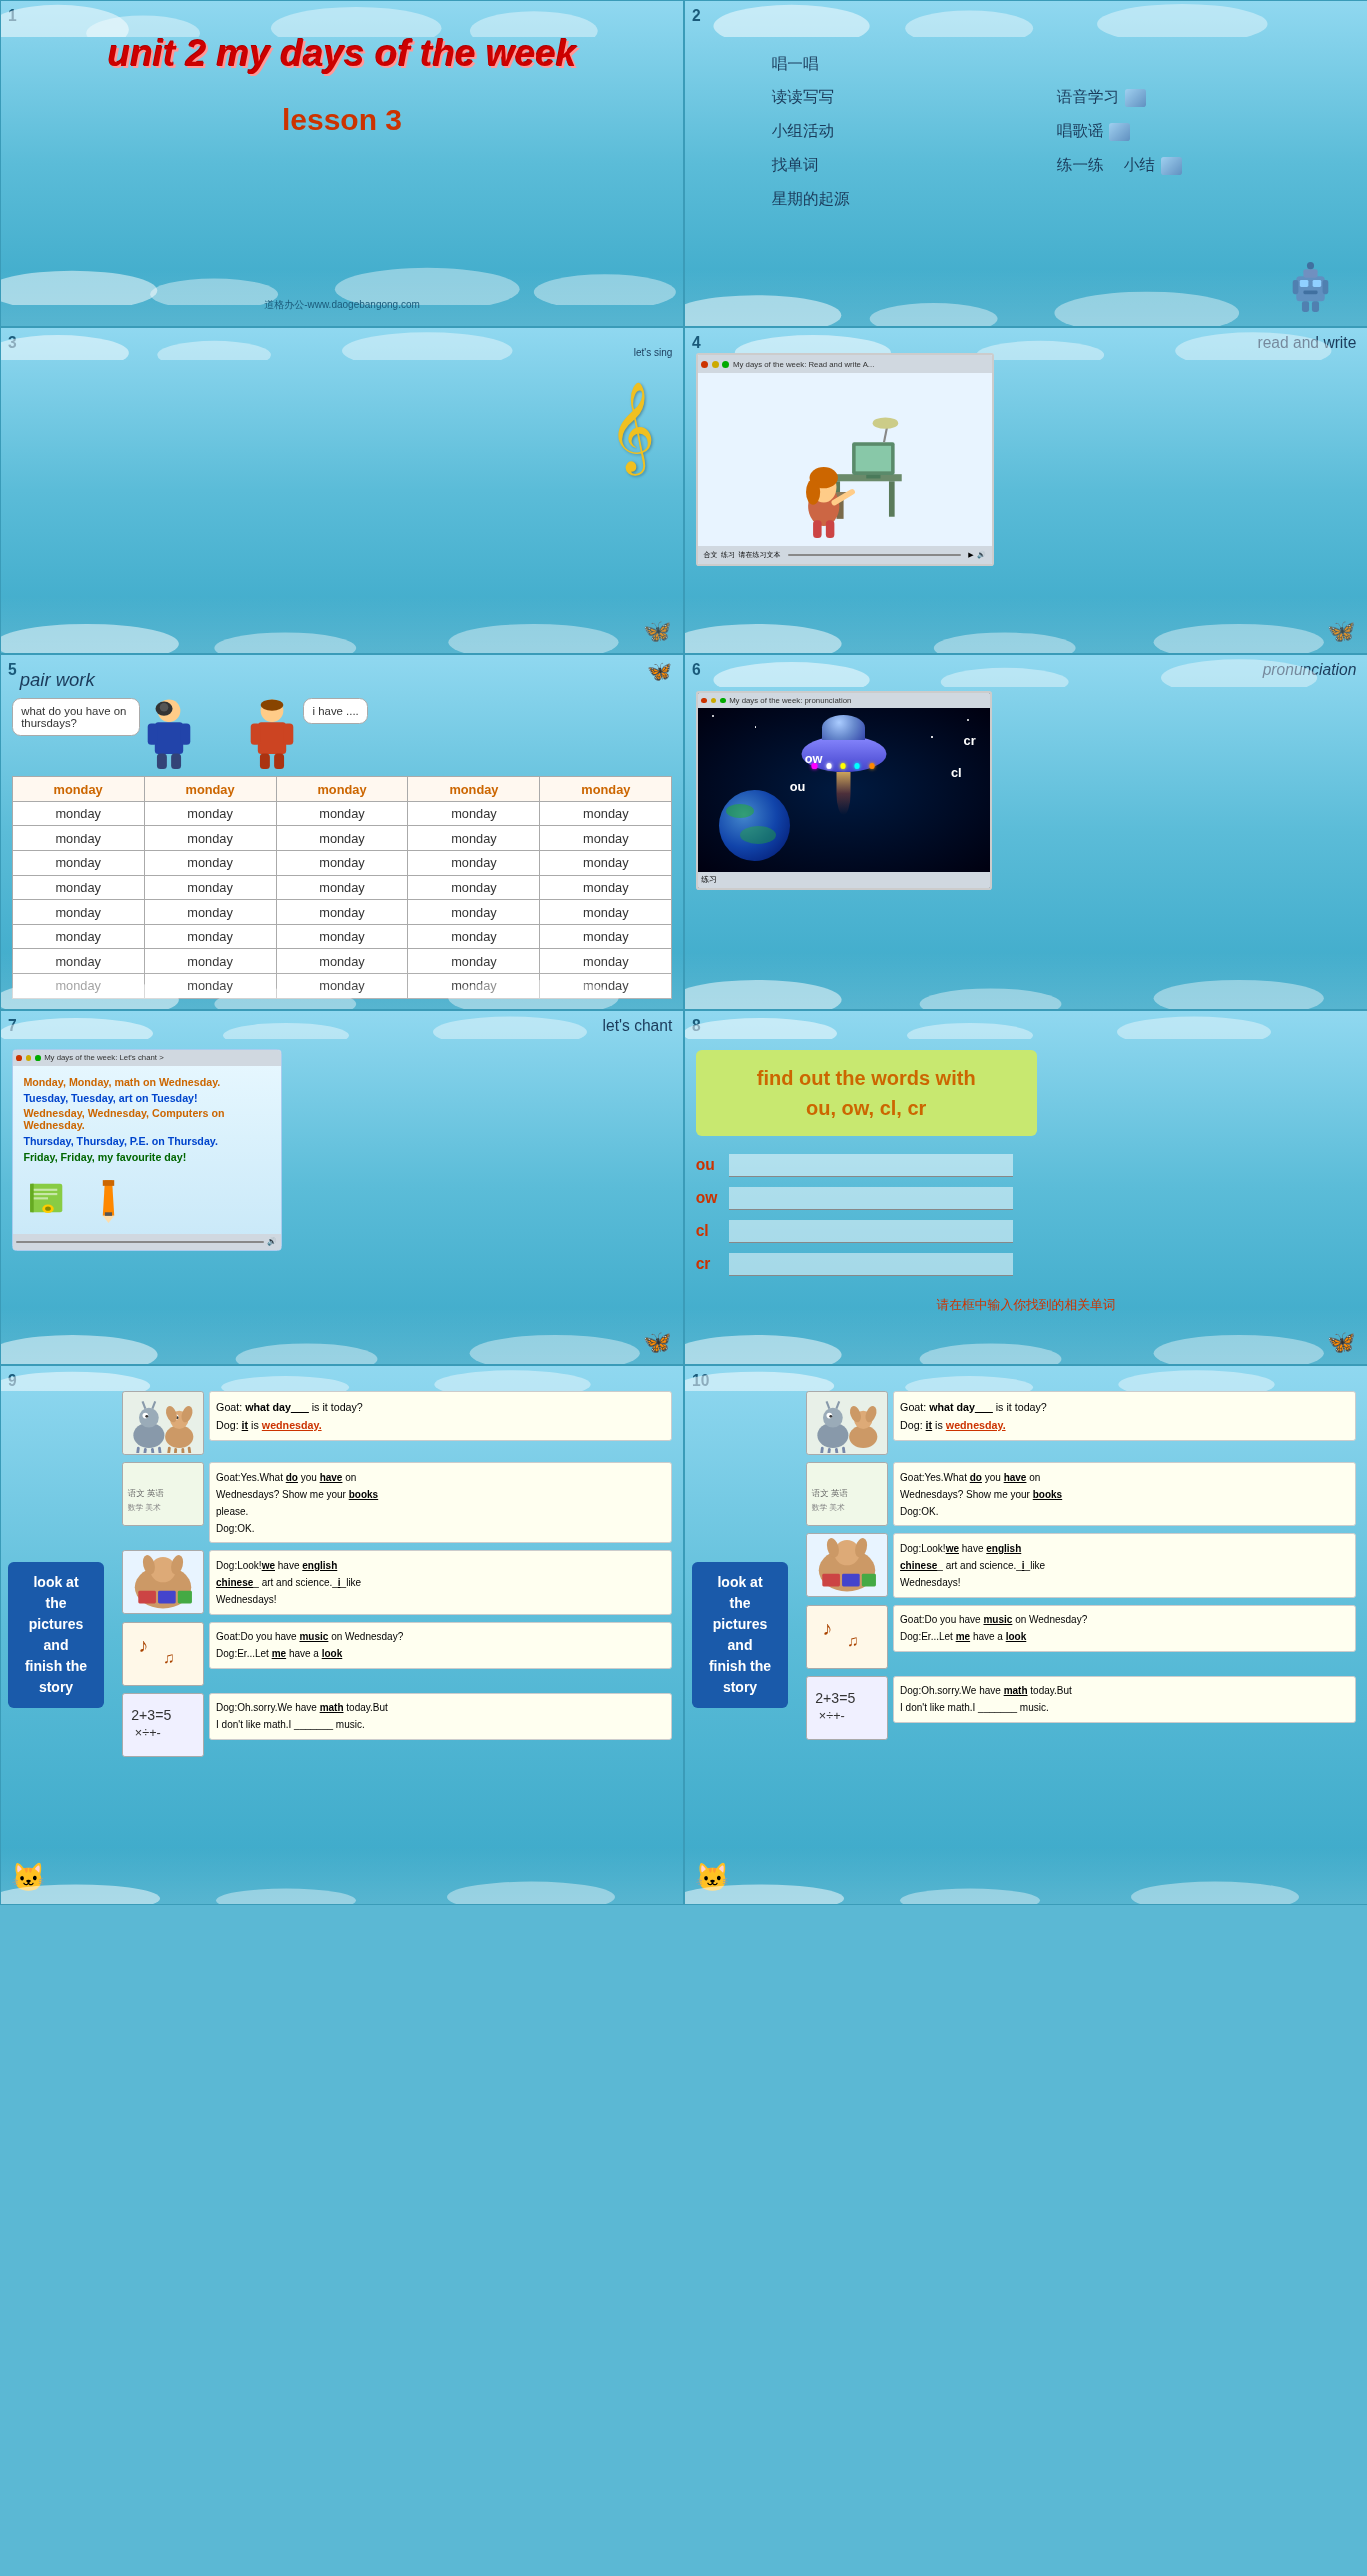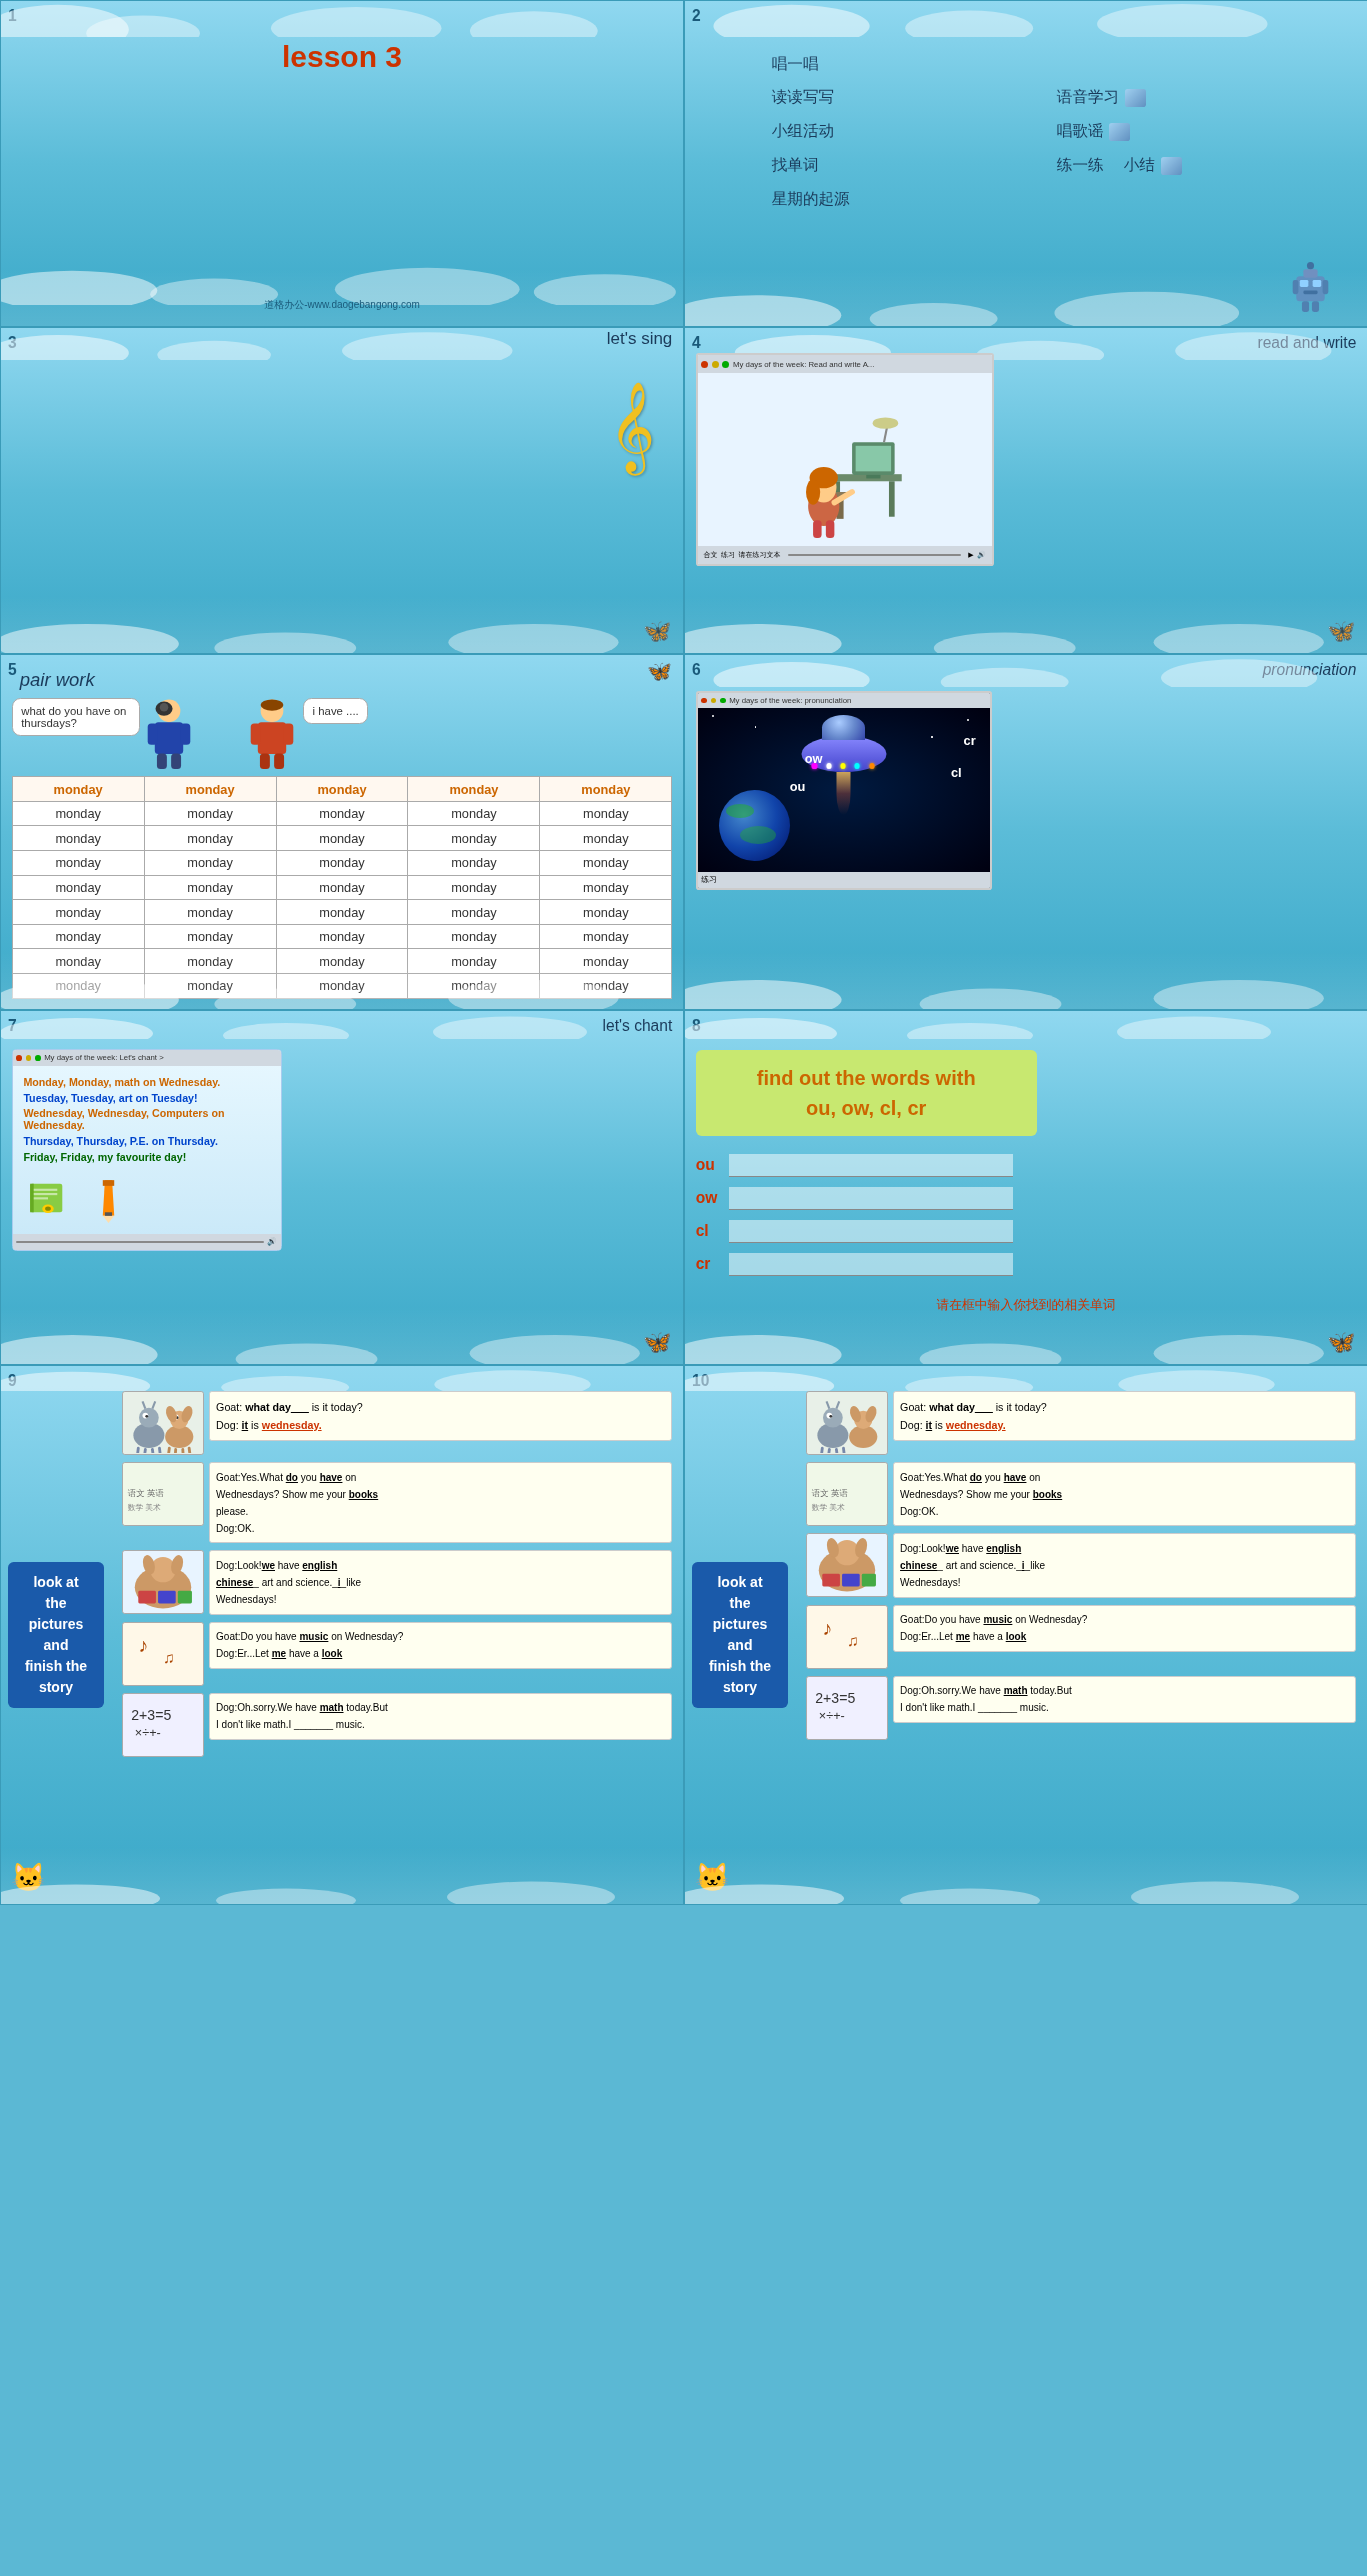--- a/index.html
+++ b/index.html
@@ -272,6 +272,7 @@
           <ellipse cx="750" cy="42" rx="90" ry="28" fill="white" opacity="0.4"></ellipse>
         </svg>
     </div>
+    <div class="title-main">unit 2 my days of the week</div>
     <div class="title-sub">lesson 3</div>
 
     <div style="position:absolute;bottom:21px;left:0;right:0;height:43px;overflow:hidden">

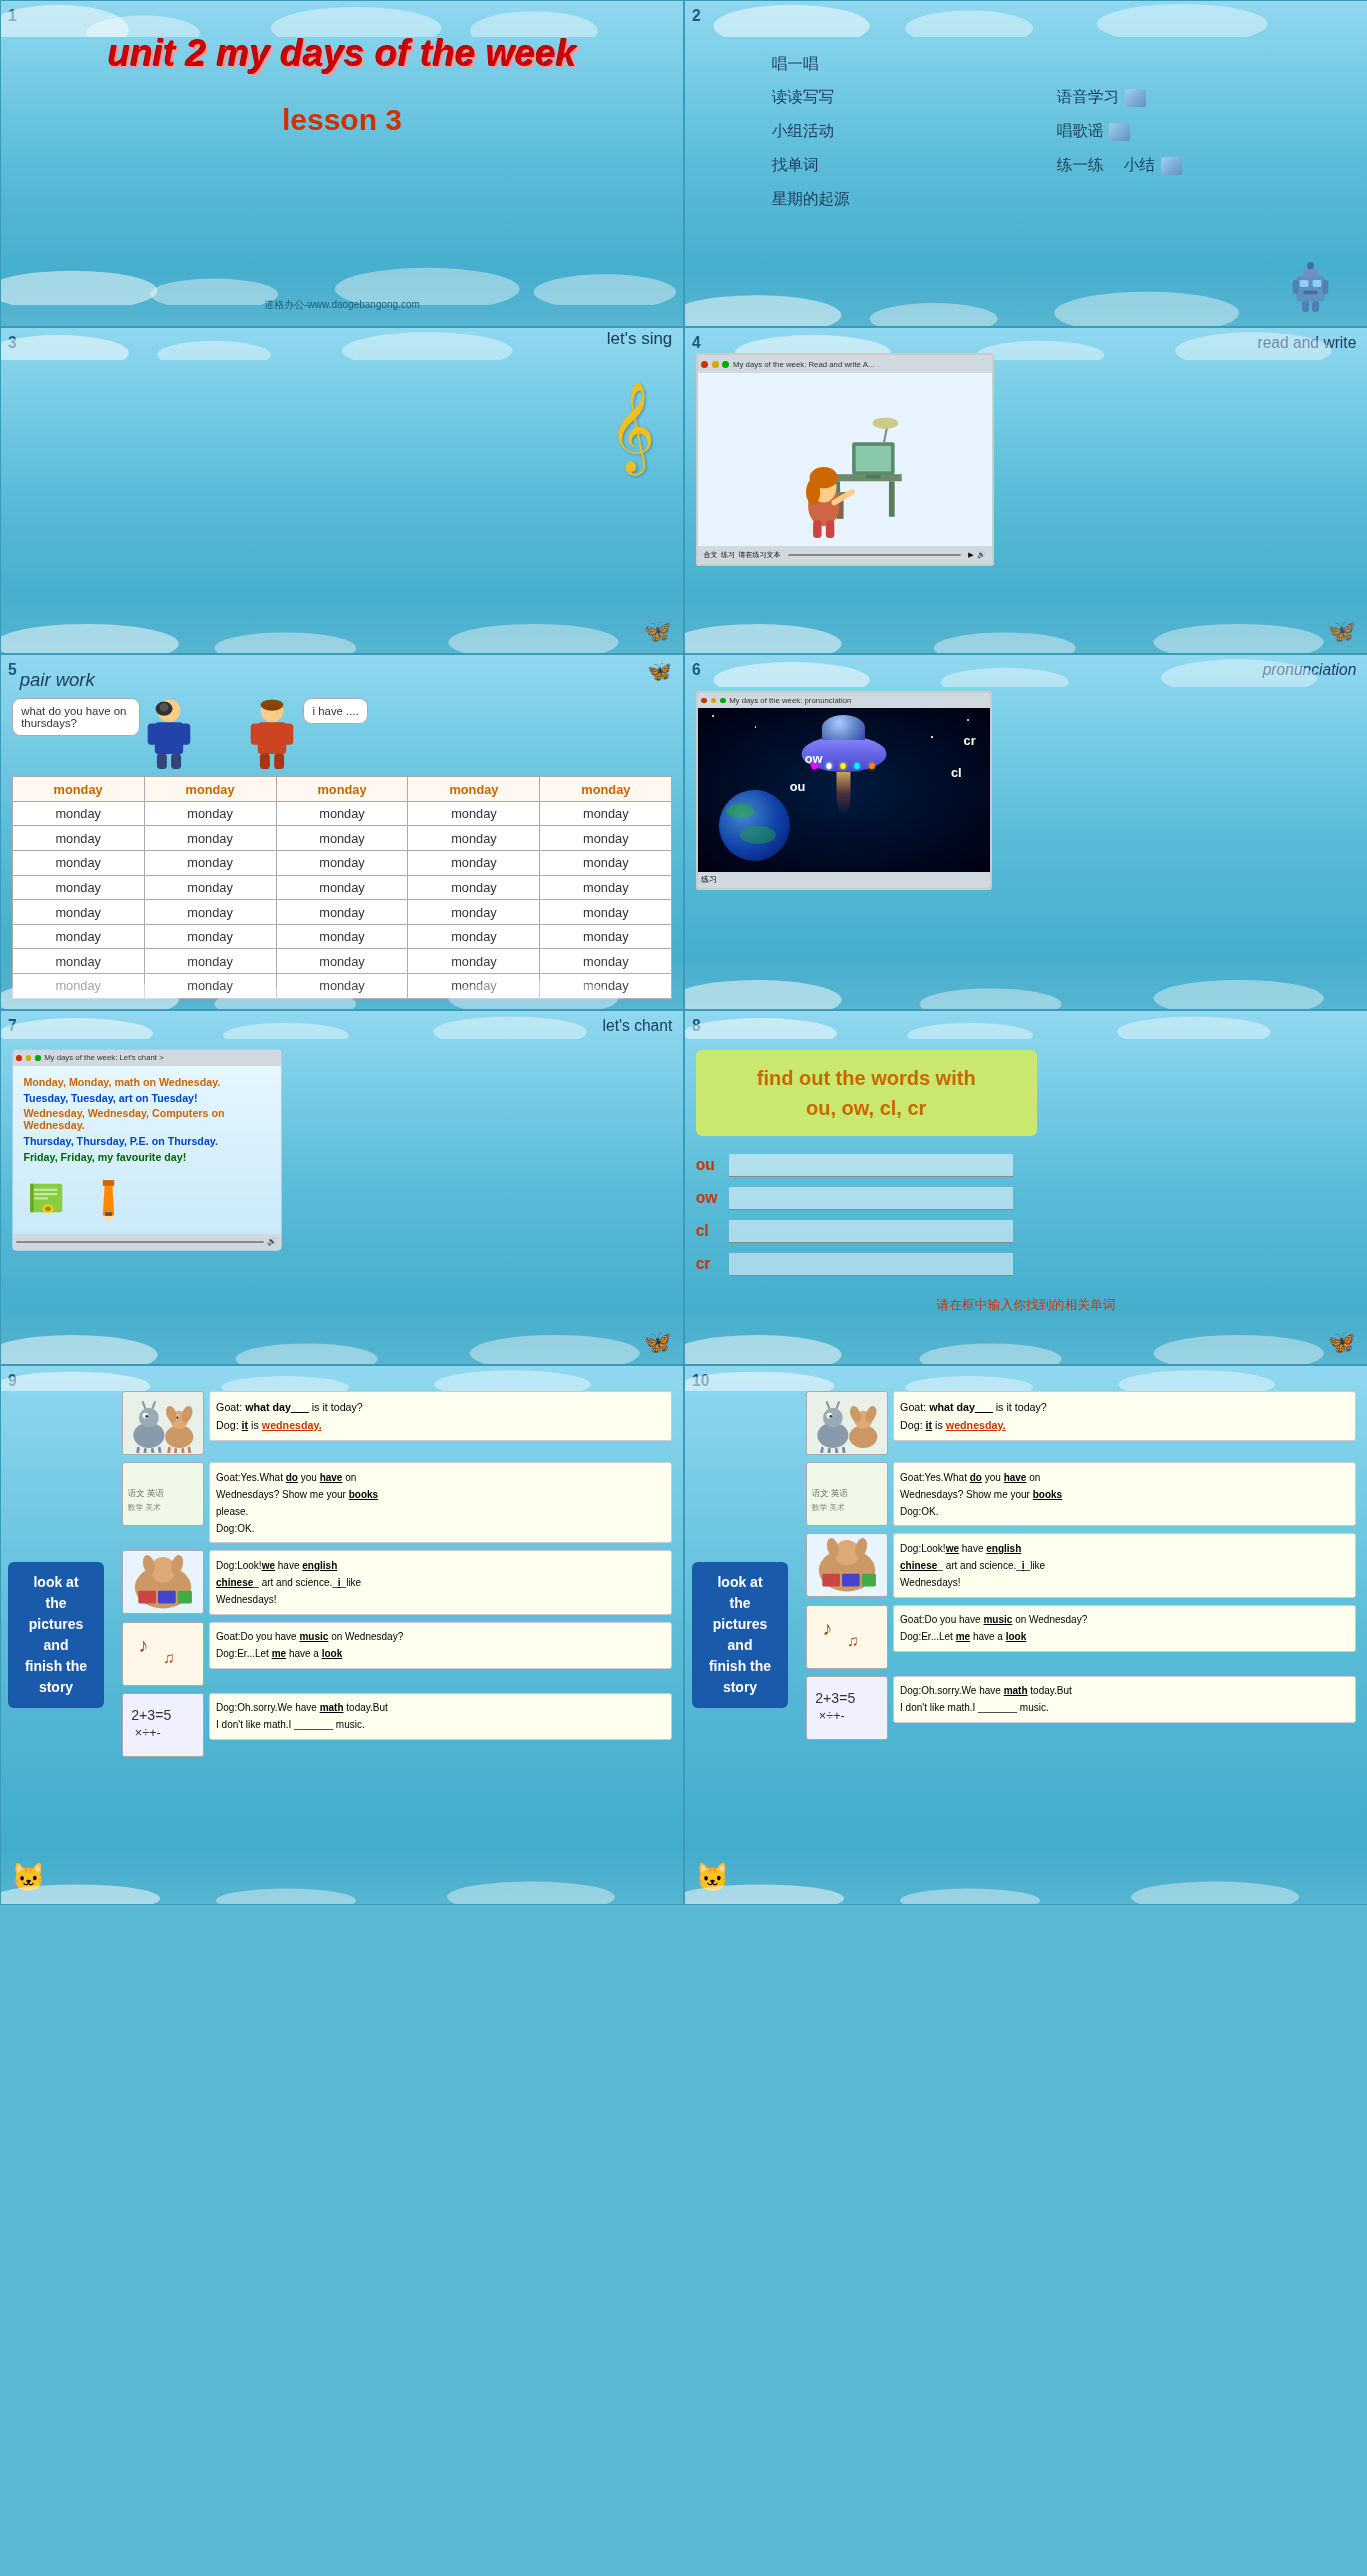--- a/index.html
+++ b/index.html
@@ -119,9 +119,9 @@
     }
     .cell-3 .section-label {
       position: absolute;
-      top: 1px;
+      top: 19px;
       right: 10.7px;
-      font-size: 17px;
+      font-size: 10px;
       color: #1a3a5a;
     }
     .cell-3 .video-box {

